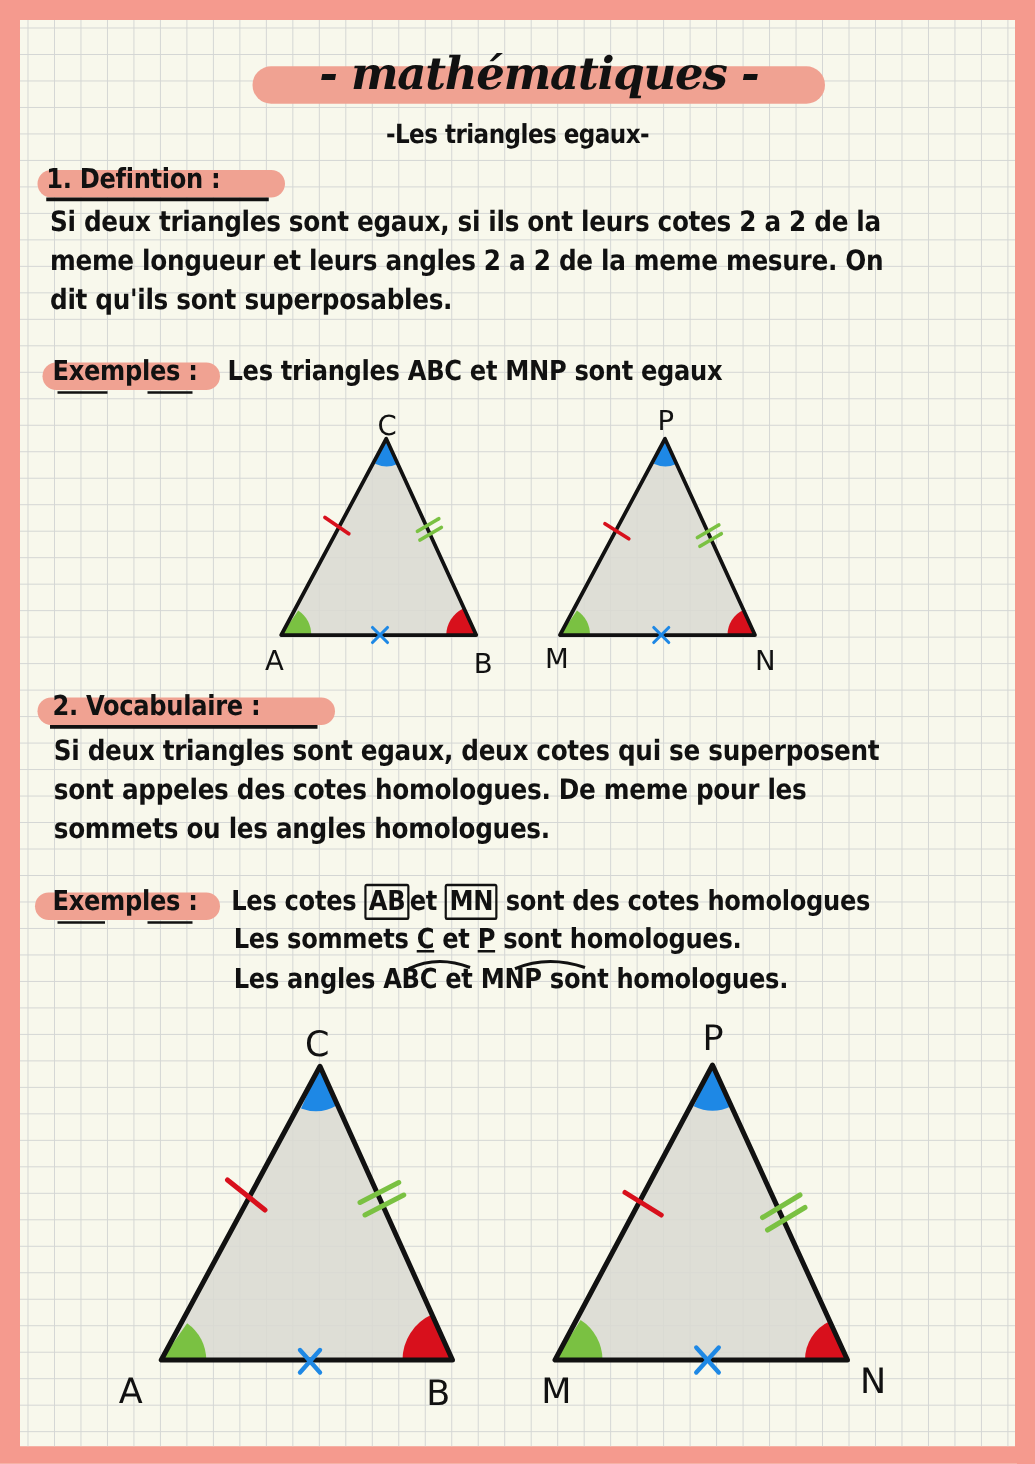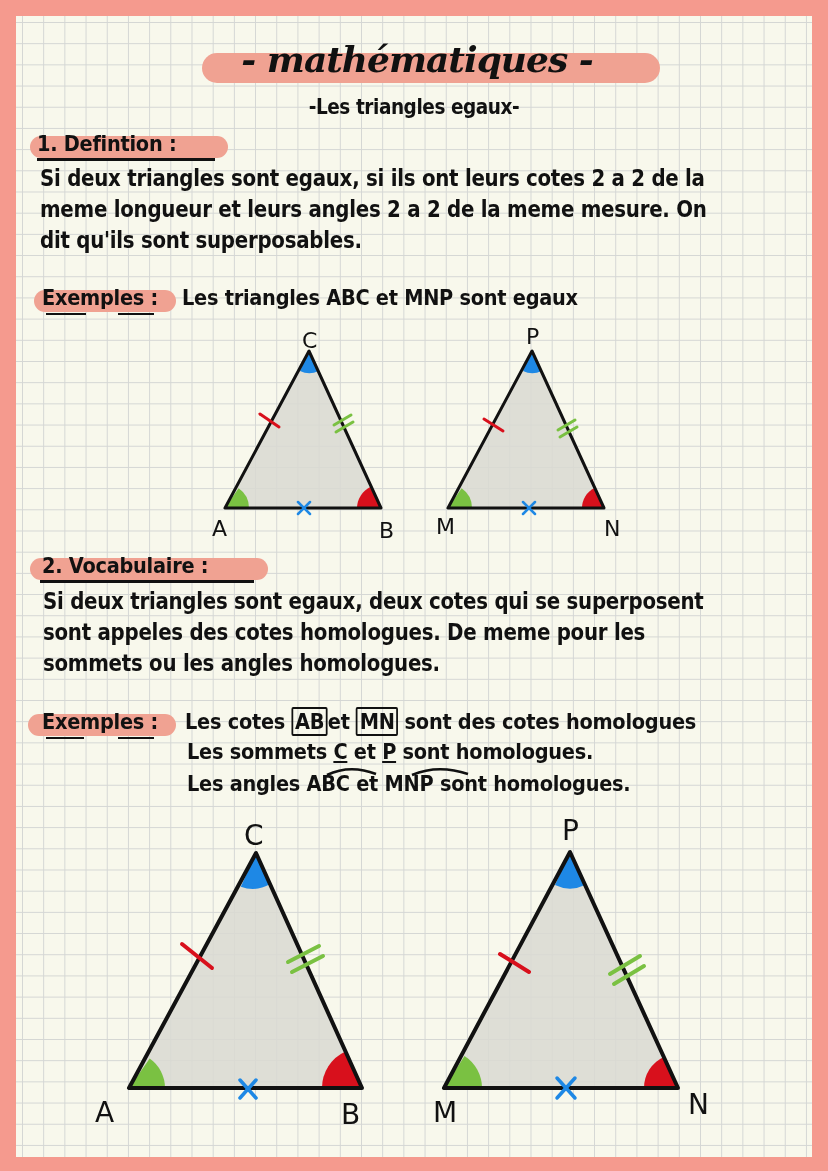--- a/index.html
+++ b/index.html
@@ -14,7 +14,7 @@
     background-position:6px 6px;}
   .pill{position:absolute;background:#f0a292;border-radius:14px;}
   .txt{position:absolute;color:#111;font-weight:bold;white-space:nowrap;}
-  .title{position:absolute;left:188px;top:38px;width:458px;text-align:center;
+  .title{position:absolute;left:202px;top:38px;width:458px;text-align:center;
     font-family:"DejaVu Serif",serif;font-style:italic;font-weight:bold;font-size:36px;
     color:#111;letter-spacing:-1px;}
   .subtitle{position:absolute;left:0;width:828px;top:95px;text-align:center;

